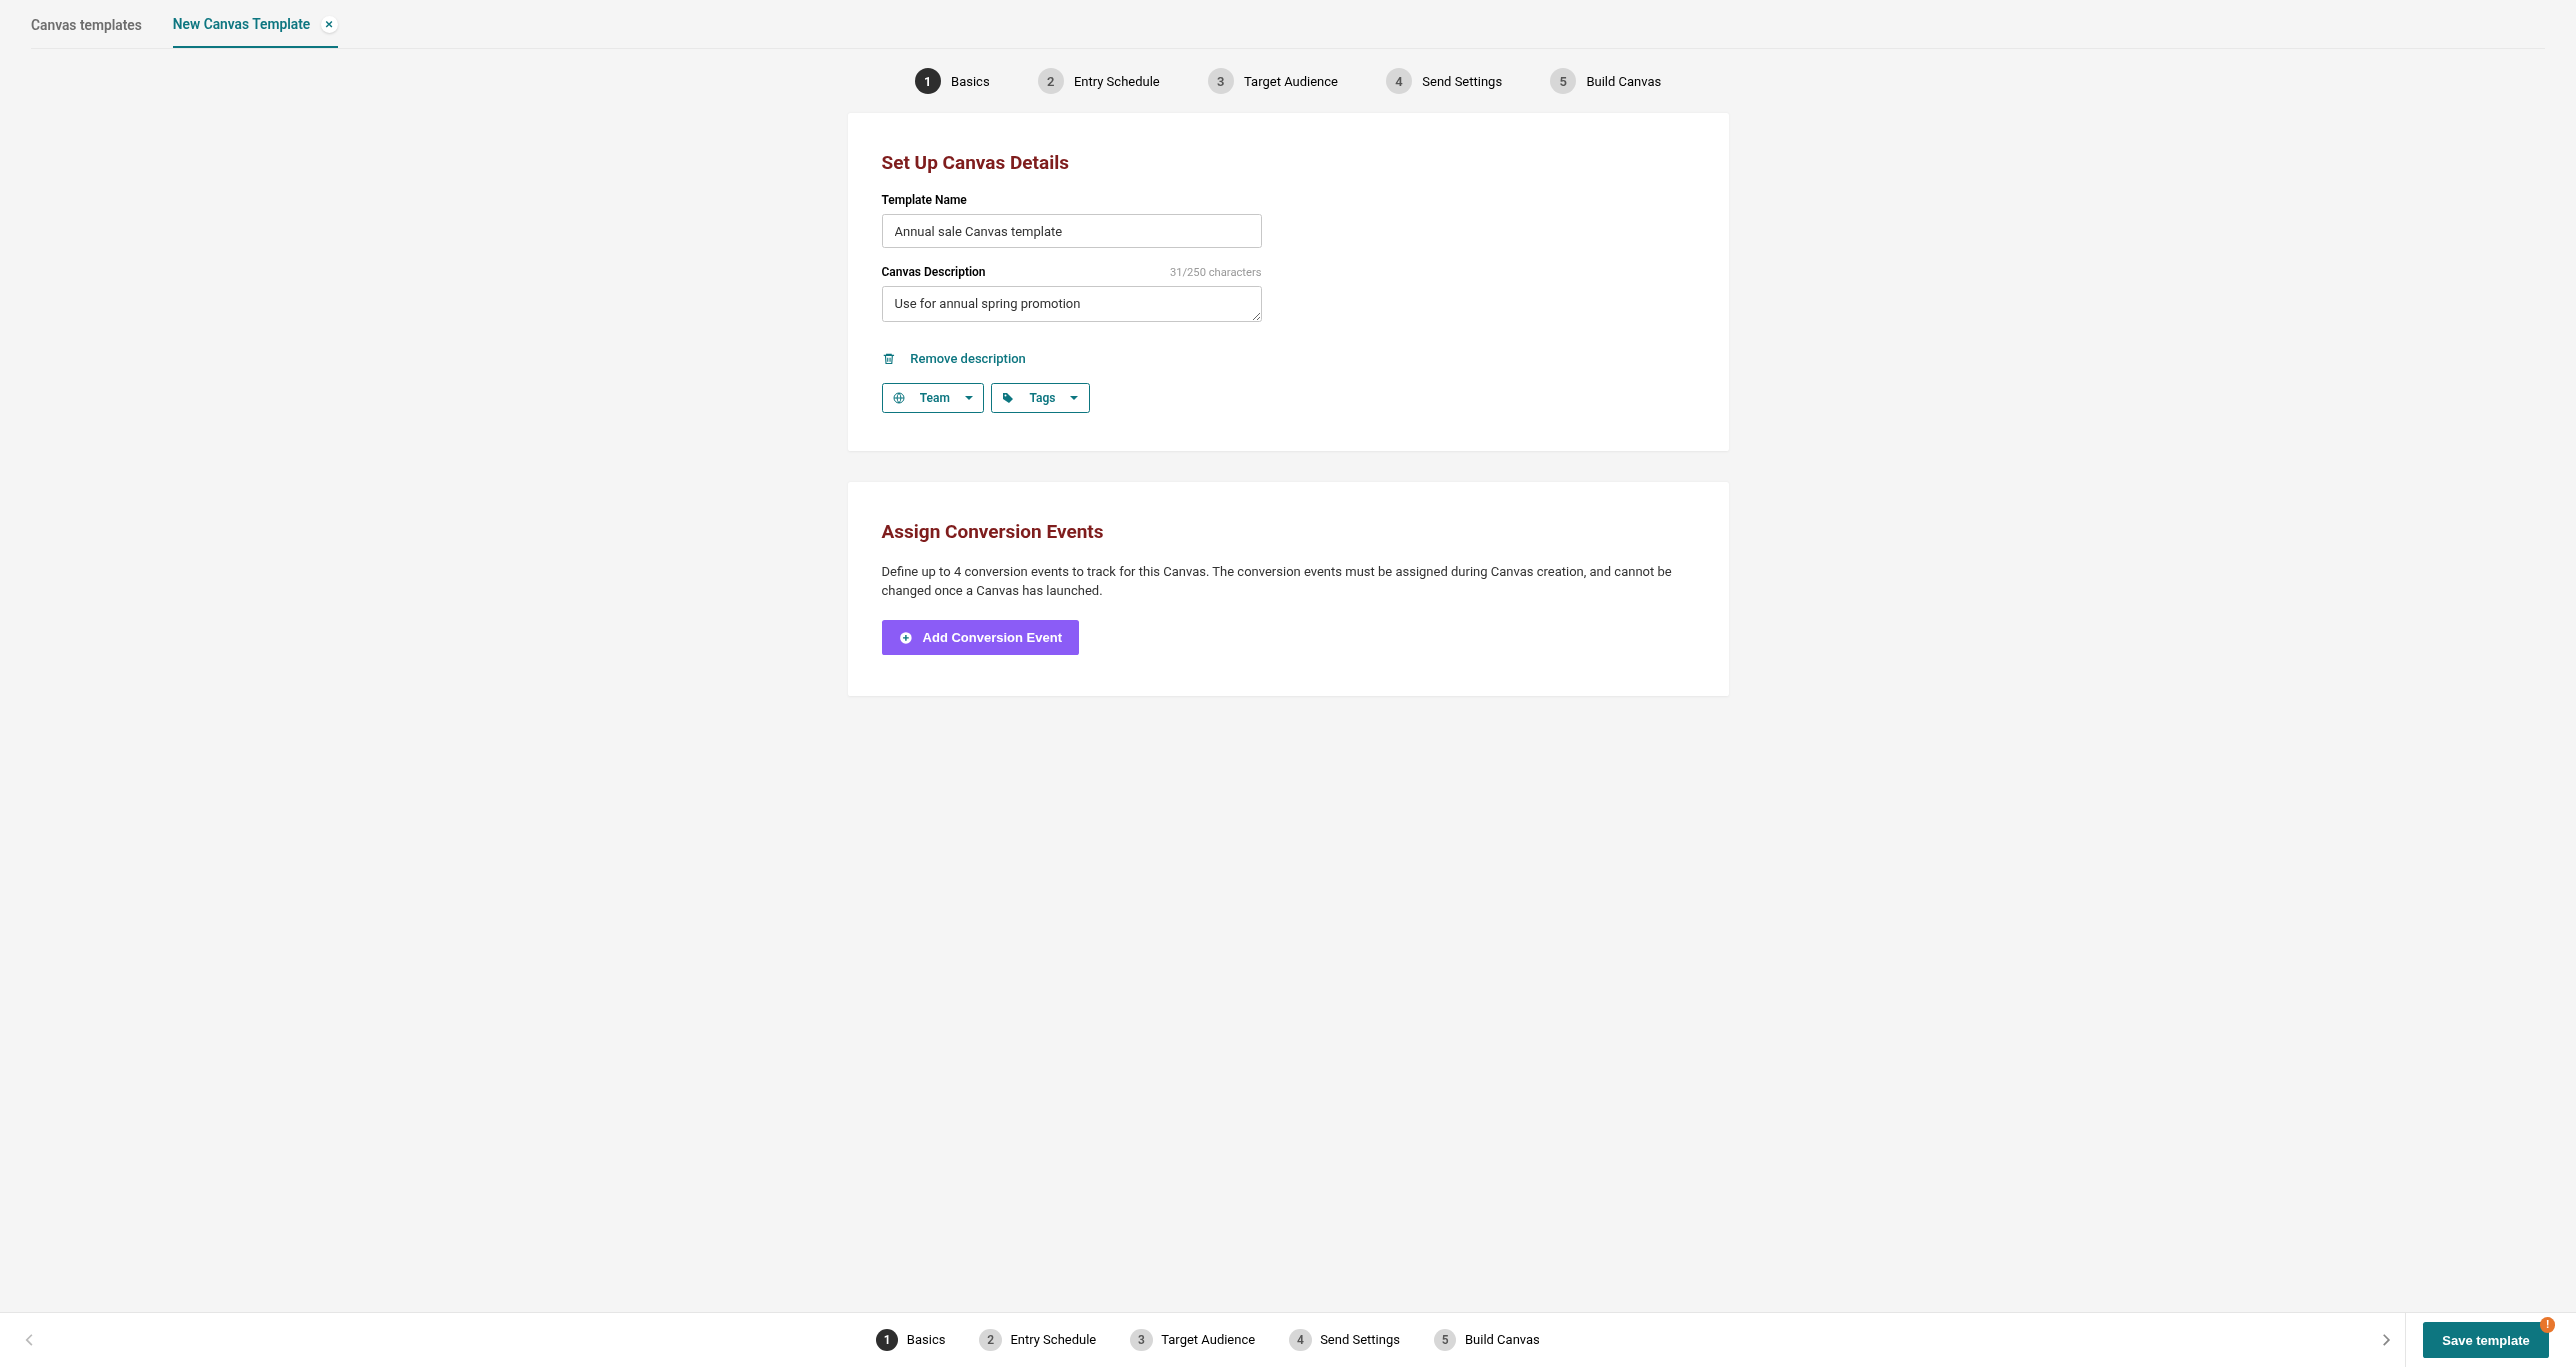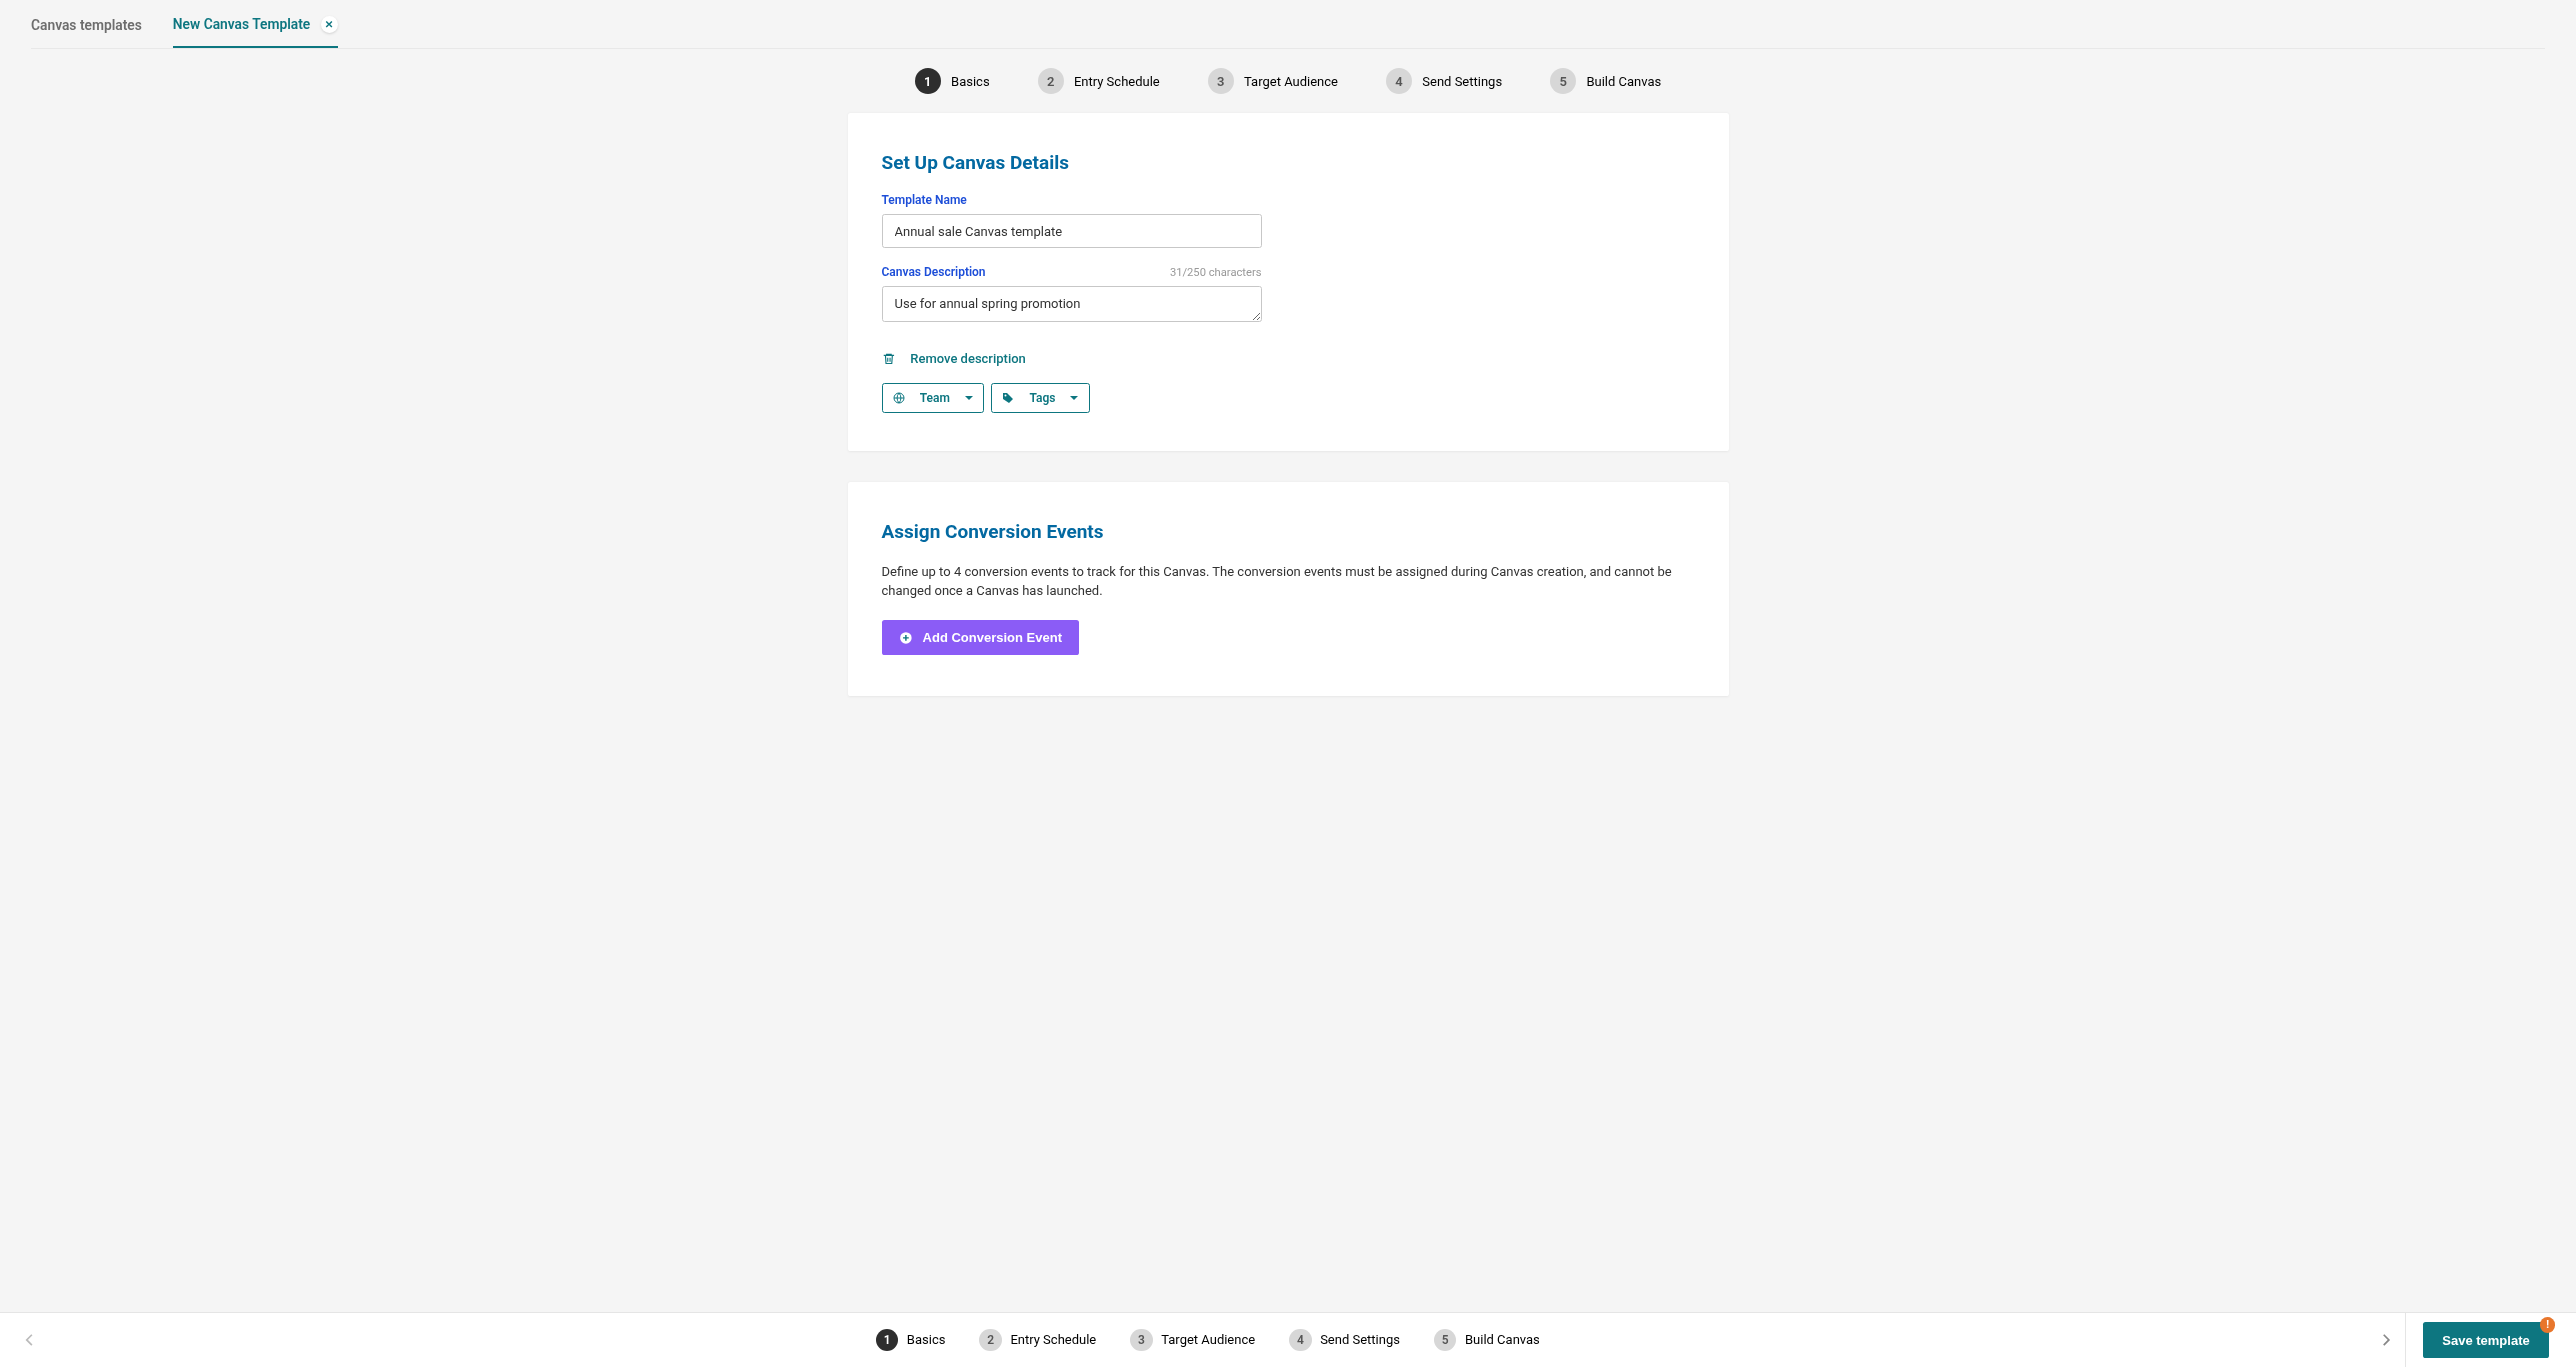--- a/index.html
+++ b/index.html
@@ -97,7 +97,7 @@
     .card h2 {
       font-size: 19px;
       font-weight: 700;
-      color: #0369a1;
+      color: #7f1d1d;
       margin-bottom: 19px;
     }
     .field {

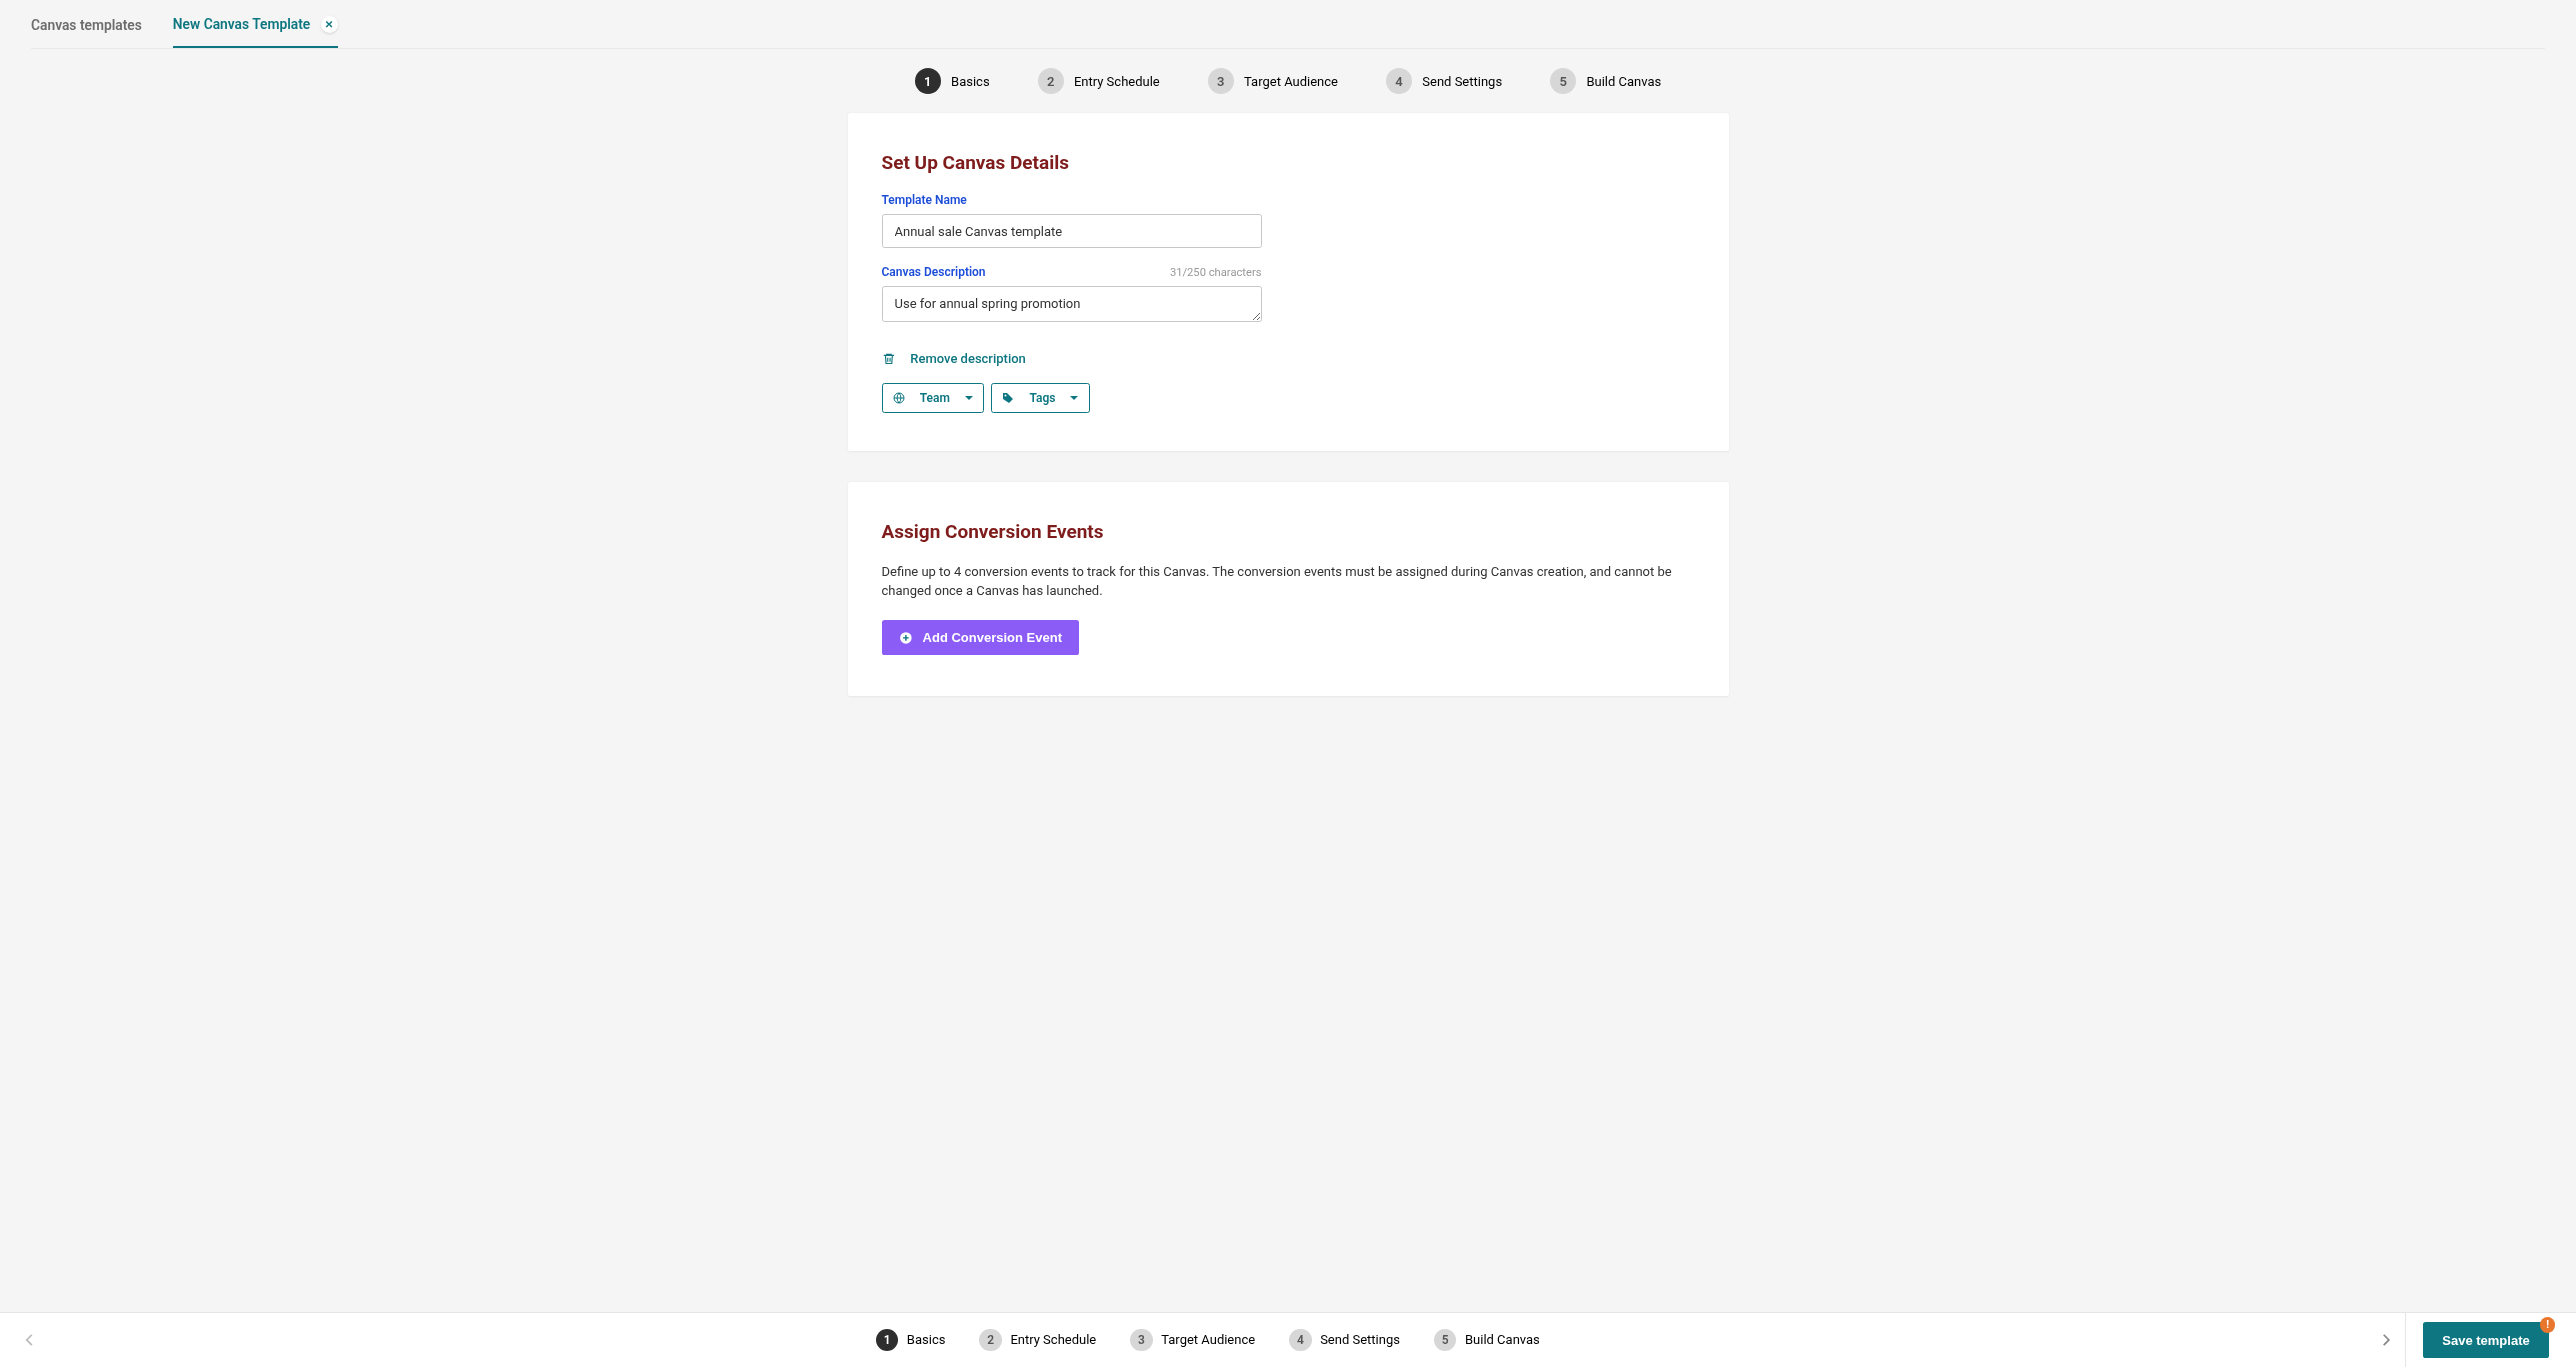--- a/index.html
+++ b/index.html
@@ -113,7 +113,7 @@
     .field-label {
       font-size: 12px;
       font-weight: 600;
-      color: #1d4ed8;
+      color: #000000;
     }
     .char-count {
       font-size: 11.2px;

